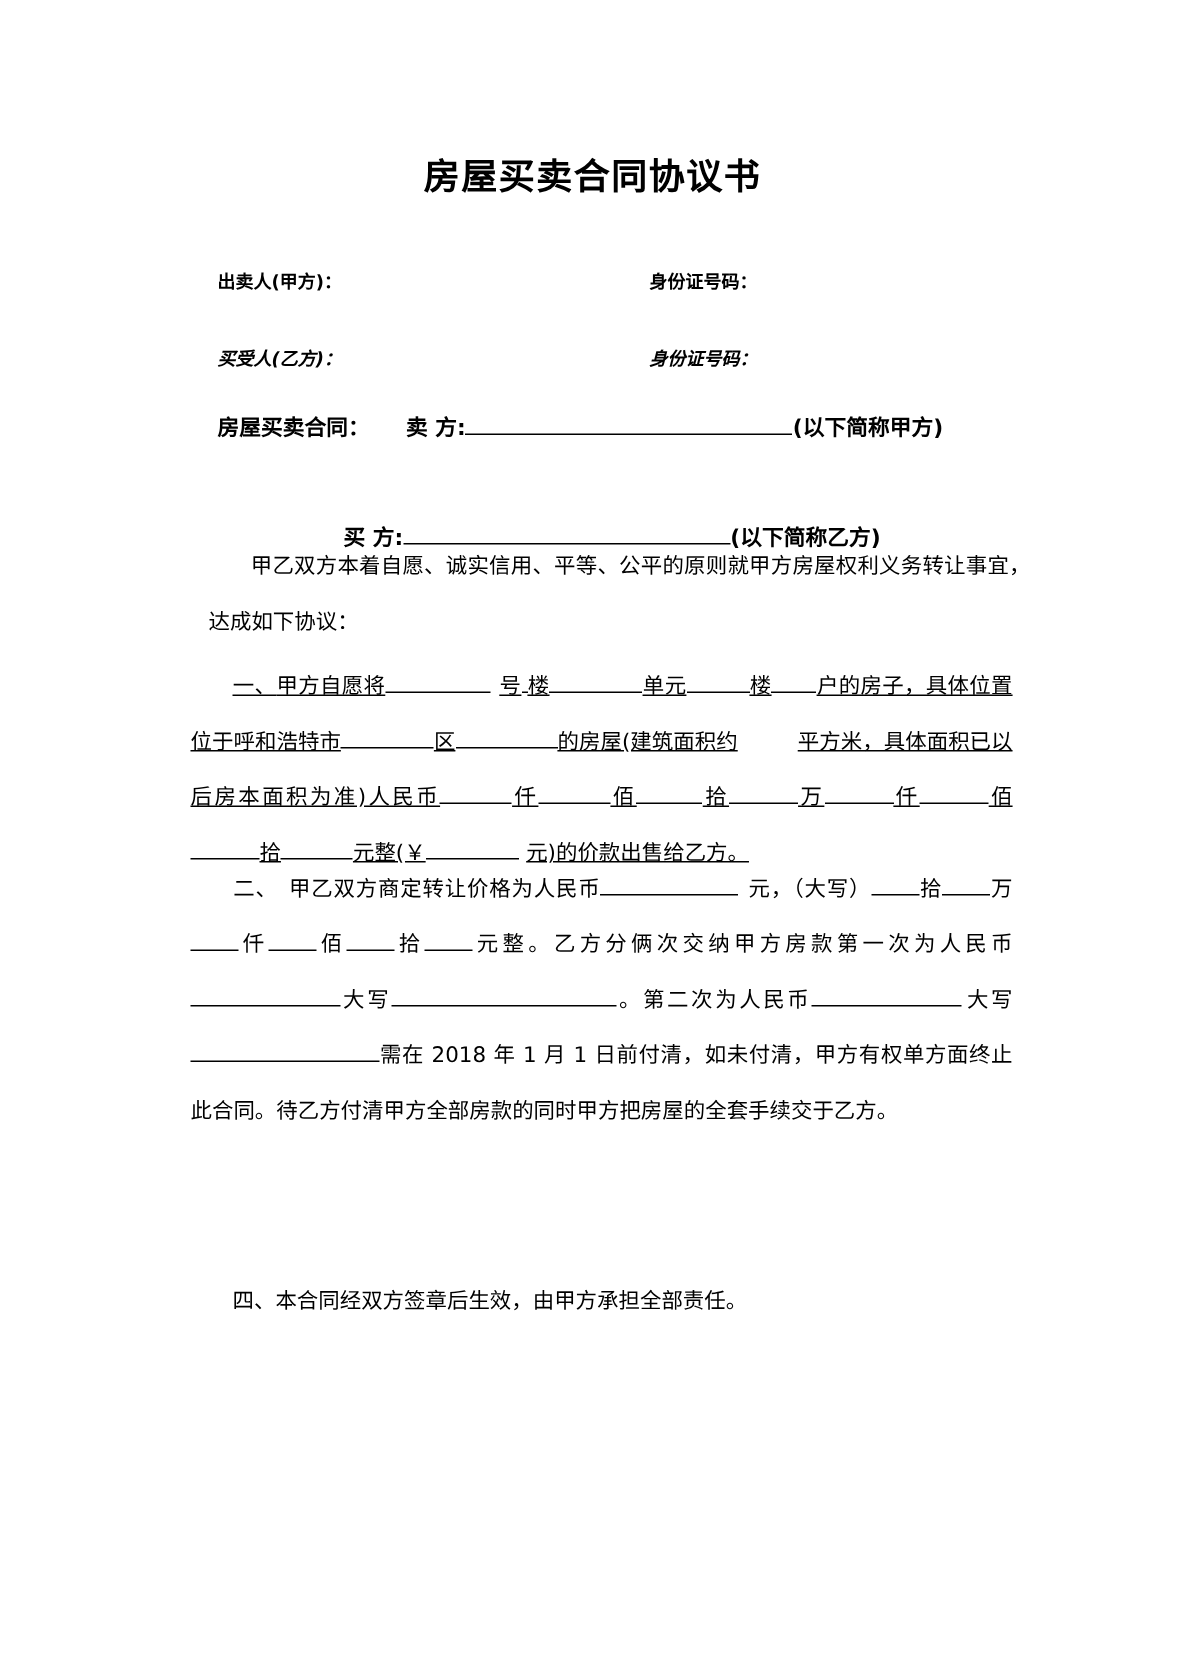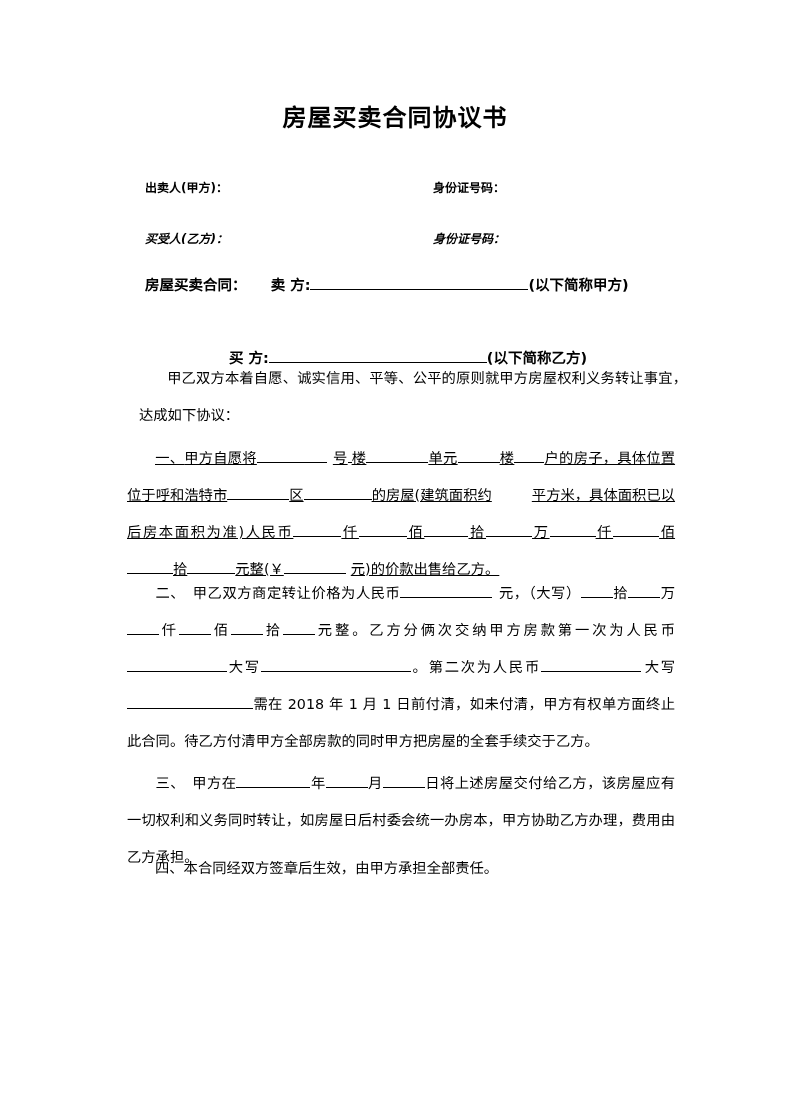--- a/index.html
+++ b/index.html
@@ -136,9 +136,6 @@
     <span class="ind"></span><span>二、</span><span class="sp" style="width:7px"></span><span>甲乙双方商定转让价格为人民币</span><span class="u" style="width:92px"></span><span class="sp" style="width:6px"></span><span>元，（大写）</span><span class="u" style="width:32px"></span><span>拾</span><span class="u" style="width:32px"></span><span>万</span><span class="u" style="width:32px"></span><span>仟</span><span class="u" style="width:32px"></span><span>佰</span><span class="u" style="width:32px"></span><span>拾</span><span class="u" style="width:32px"></span><span>元整。乙方分俩次交纳甲方房款第一次为人民币</span><span class="u" style="width:100px"></span><span>大写</span><span class="u" style="width:150px"></span><span>。第二次为人民币</span><span class="u" style="width:100px"></span><span class="sp" style="width:2px"></span><span>大写</span><span class="u" style="width:126px"></span><span>需在 2018 年 1 月 1 日前付清，如未付清，甲方有权单方面终止此合同。待乙方付清甲方全部房款的同时甲方把房屋的全套手续交于乙方。</span>
   </div>
 
-  <div class="para" id="p-three">
-    <span class="ind"></span><span>三、</span><span class="sp" style="width:7px"></span><span>甲方在</span><span class="u" style="width:74px"></span><span>年</span><span class="u" style="width:42px"></span><span>月</span><span class="u" style="width:42px"></span><span>日将上述房屋交付给乙方，该房屋应有一切权利和义务同时转让，如房屋日后村委会统一办房本，甲方协助乙方办理，费用由乙方承担。</span>
-  </div>
 
   <div class="para" id="p-four">
     <span class="ind"></span><span>四、</span><span>本合同经双方签章后生效，由甲方承担全部责任。</span>

